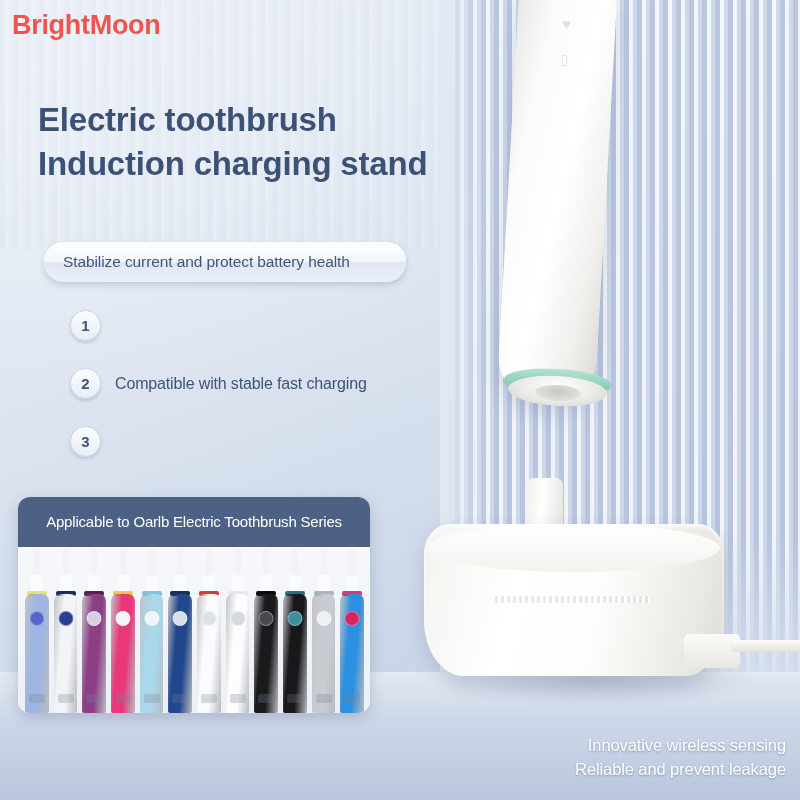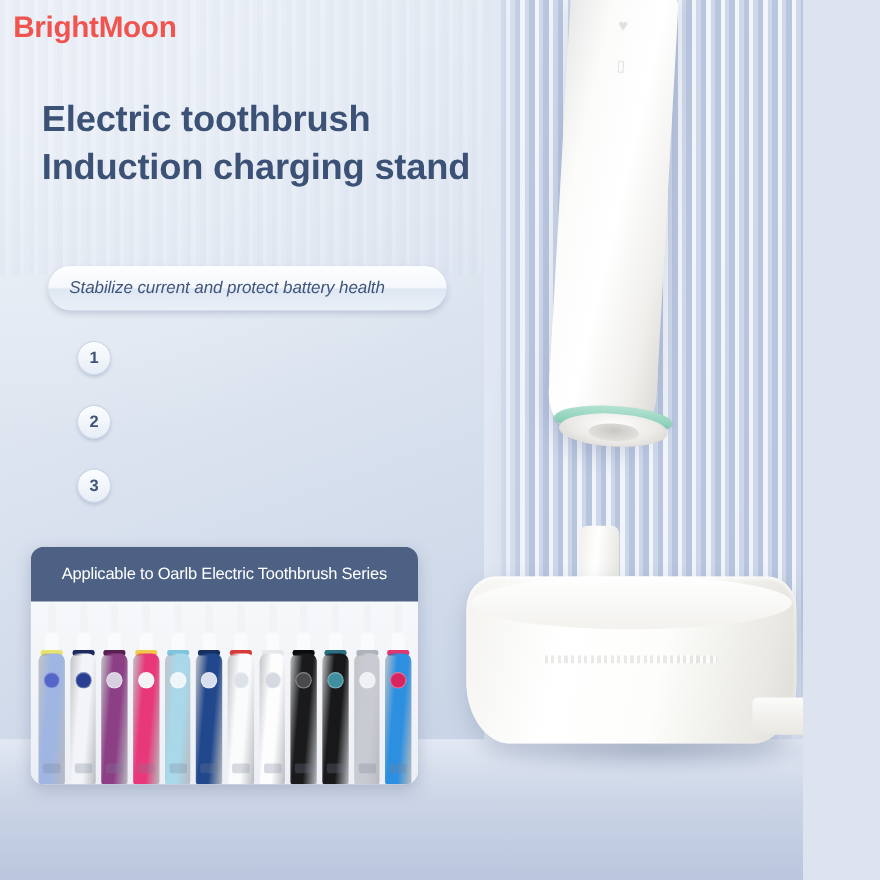--- a/index.html
+++ b/index.html
@@ -9,7 +9,7 @@
     background:#dde3ef;
   }
   #stage{
-    position:relative;width:730px;height:800px;overflow:hidden;
+    position:relative;width:800px;height:800px;overflow:hidden;
     background:
       radial-gradient(120% 80% at 8% 6%, #eef2f8 0%, rgba(238,242,248,0) 55%),
       linear-gradient(160deg,#e9eef6 0%, #dfe6f1 35%, #ccd7e8 70%, #c2cee3 100%);

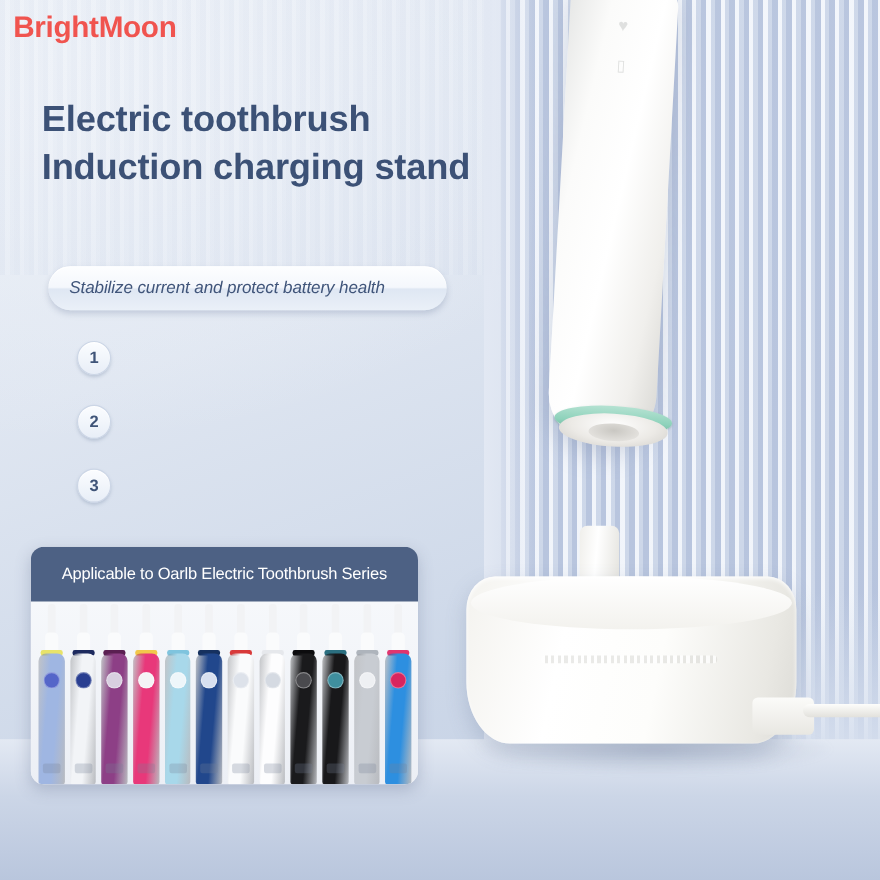--- a/index.html
+++ b/index.html
@@ -53,7 +53,7 @@
 
   
   .headline{
-    position:absolute;left:38px;top:86px;
+    position:absolute;left:38px;top:98px;
     color:#3c5176;font-size:33px;font-weight:bold;line-height:1.33;
     letter-spacing:-.2px;white-space:pre-line;
   }

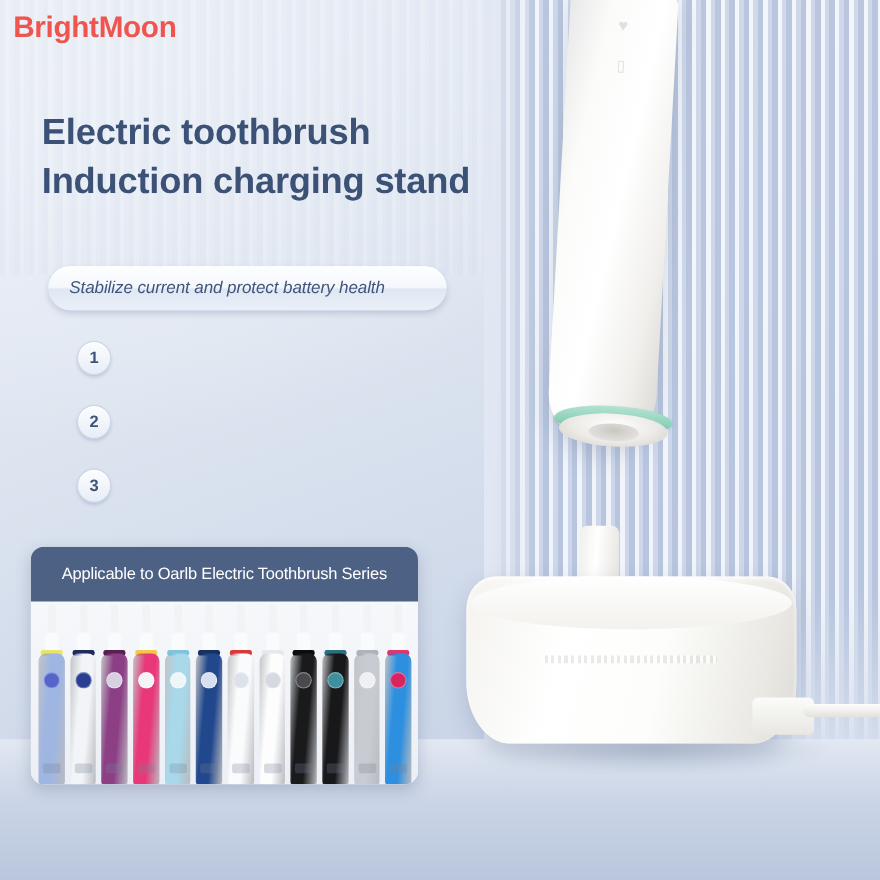--- a/index.html
+++ b/index.html
@@ -67,7 +67,7 @@
     display:flex;align-items:center;
   }
   .pill span{
-    padding-left:19px;color:#40557a;font-size:15.5px;letter-spacing:-.1px;font-style:italic;
+    padding-left:19px;color:#40557a;font-size:15.5px;letter-spacing:-.1px;
   }
 
   

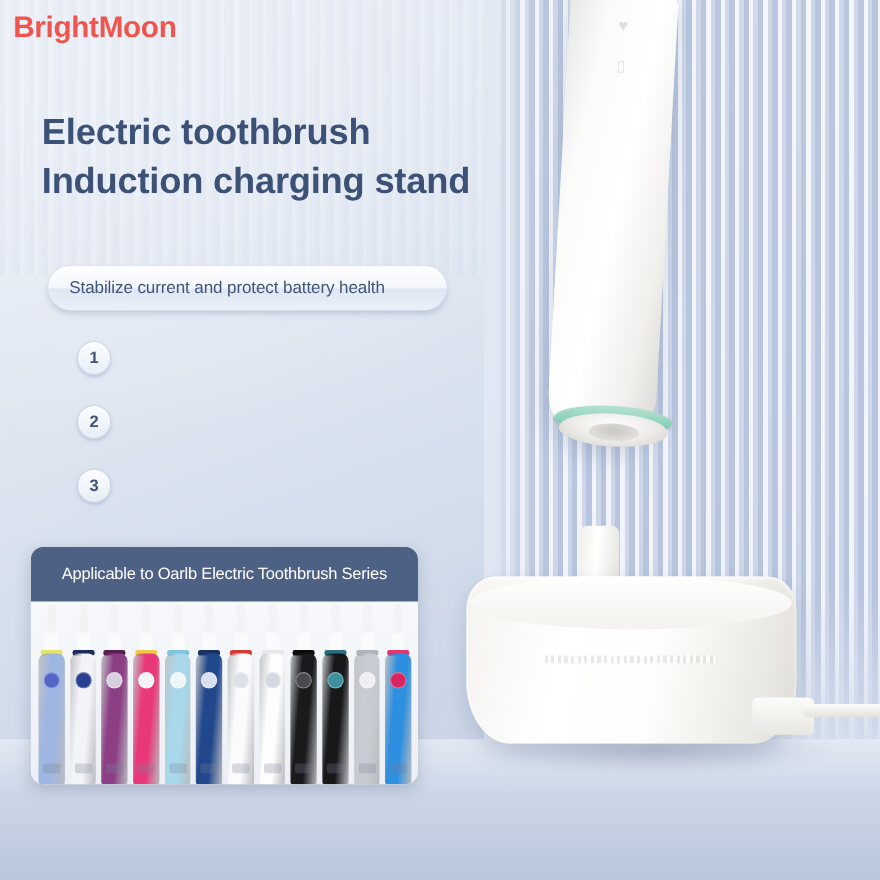--- a/index.html
+++ b/index.html
@@ -228,6 +228,7 @@
   </div>
   <div class="feature f2">
     <div class="badge">2</div>
+    <div class="txt">Compatible with stable fast charging</div>
   </div>
   <div class="feature f3">
     <div class="badge">3</div>

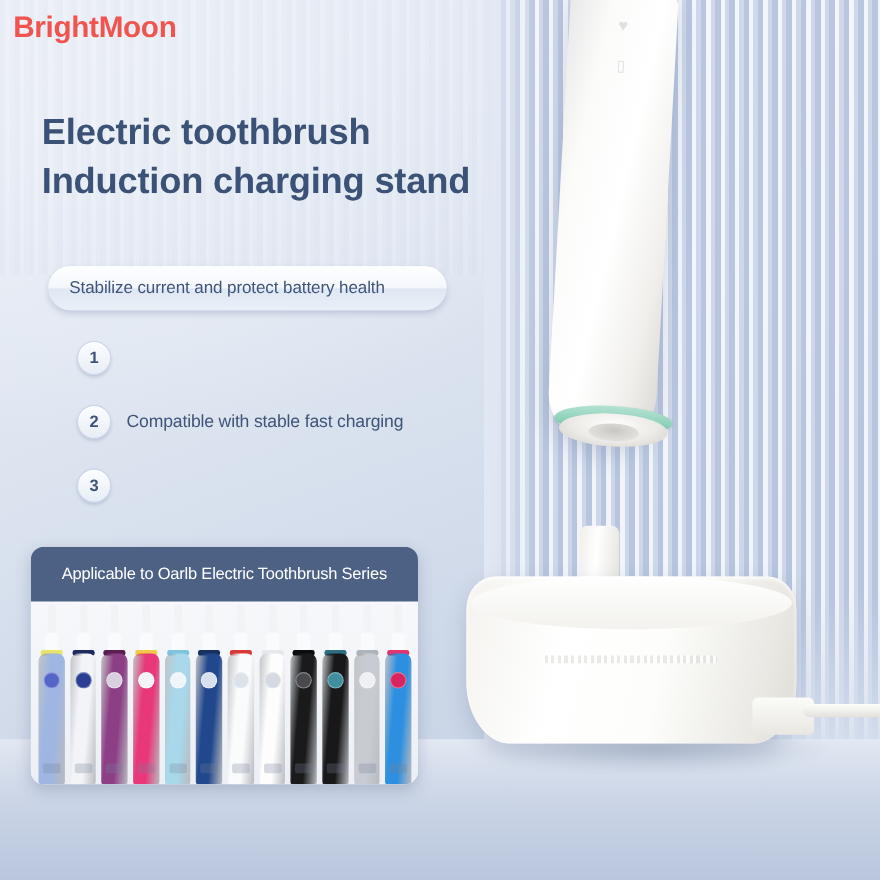--- a/index.html
+++ b/index.html
@@ -87,7 +87,7 @@
 
   
   .panel{
-    position:absolute;left:28px;top:497px;width:352px;height:216px;
+    position:absolute;left:18px;top:497px;width:352px;height:216px;
     border-radius:12px;overflow:hidden;
     box-shadow:0 5px 14px rgba(88,104,136,.30);
     background:#eef1f6;

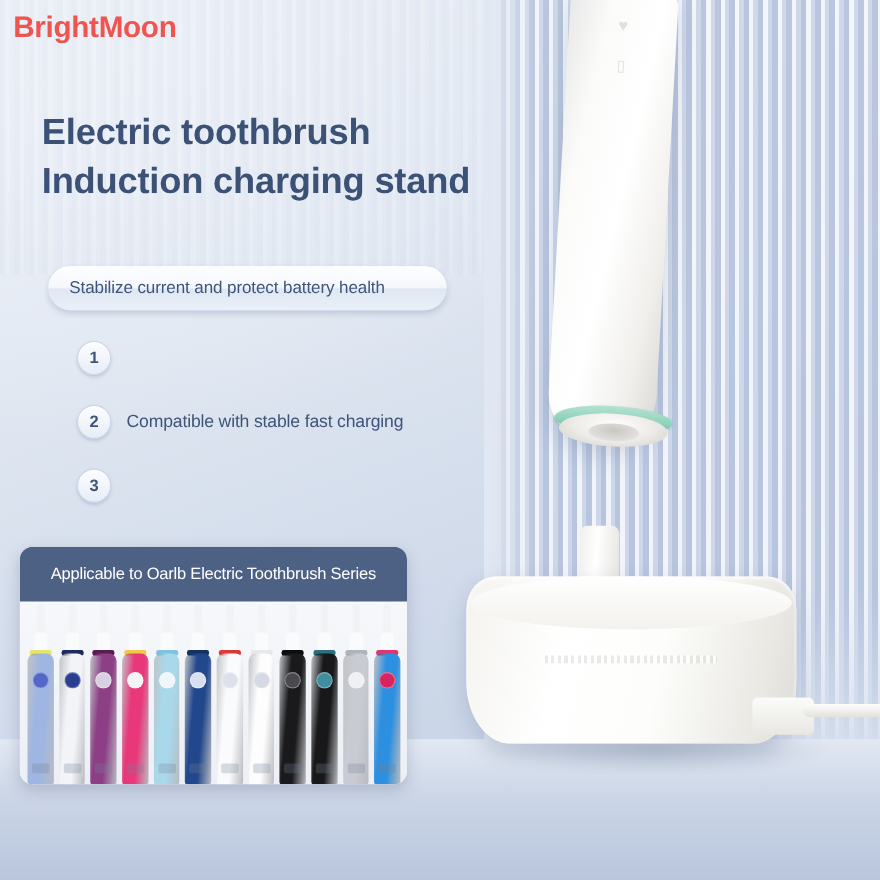--- a/index.html
+++ b/index.html
@@ -353,6 +353,8 @@
       </div>
   </div>
 
+  <div class="tagline"><span>Innovative wireless sensing</span>
+<span>Reliable and prevent leakage</span></div>
 
 </div>
 

